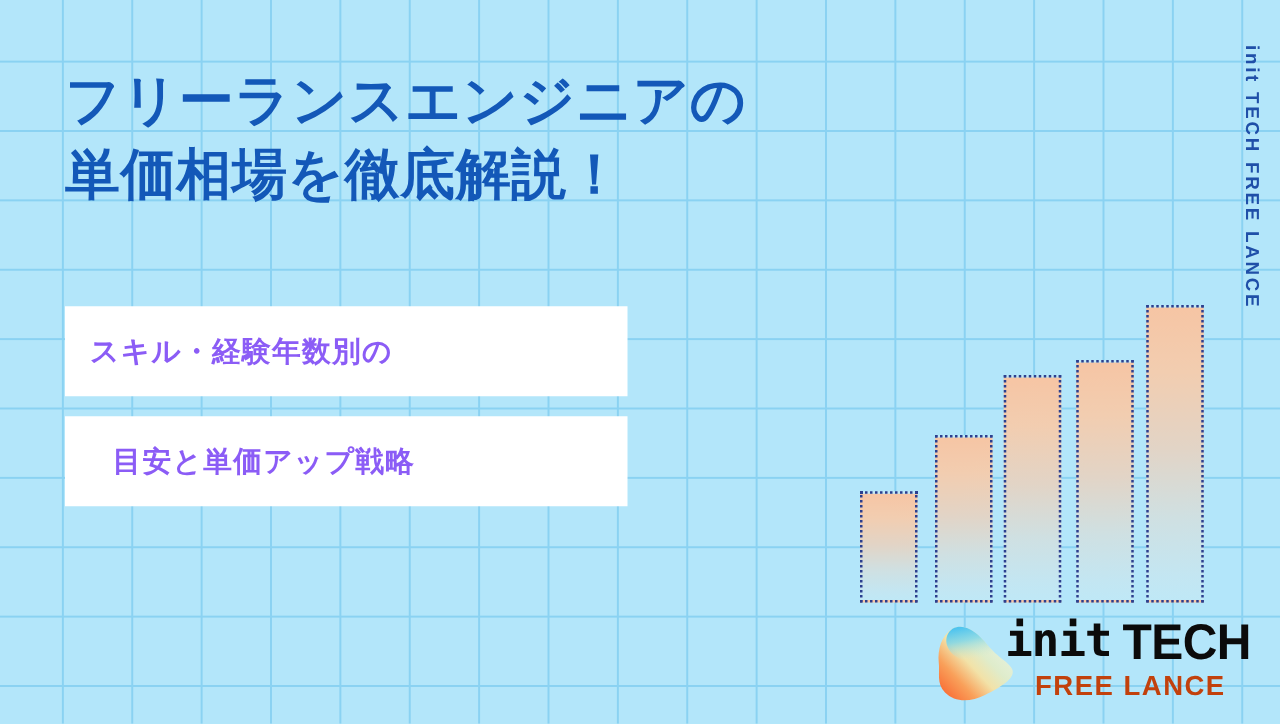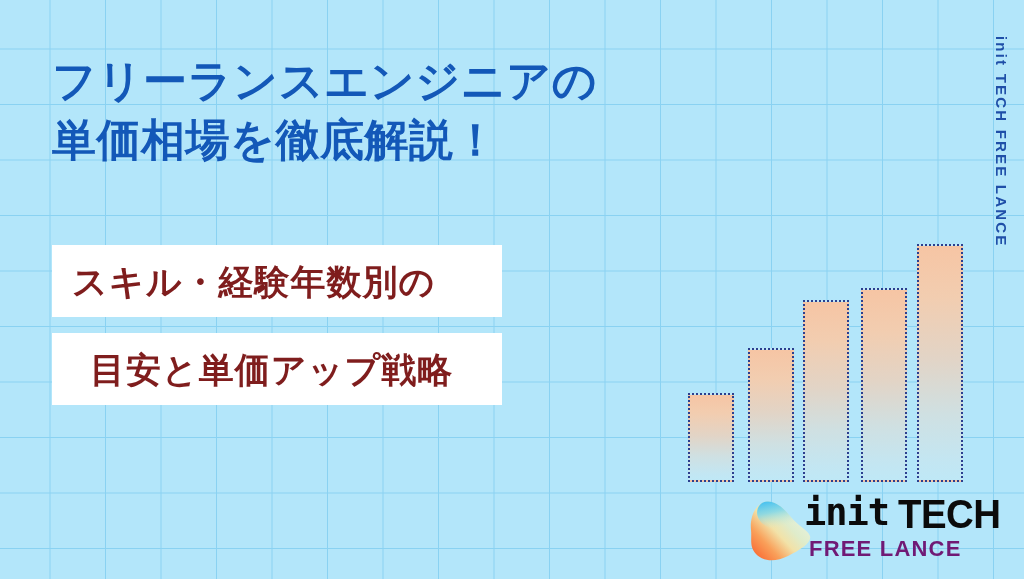--- a/index.html
+++ b/index.html
@@ -67,8 +67,8 @@
   #subtitle-band-1 { top:245px; }
   #subtitle-band-2 { top:333px;padding-left:18px; }
   .subtitle-text {
-    color:#7f1d1d;
-    font-size:35px;
+    color:#8b5cf6;
+    font-size:23px;
     font-weight:700;
     letter-spacing:1px;
     padding-left:20px;

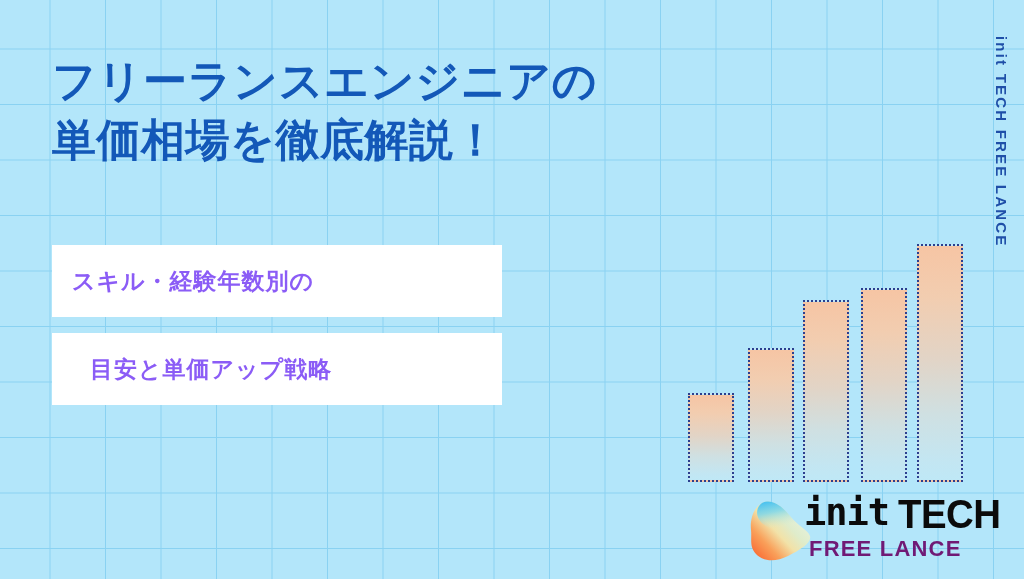--- a/index.html
+++ b/index.html
@@ -132,10 +132,10 @@
     font-family:"Liberation Sans", sans-serif;
     font-size:22px;
     font-weight:700;
-    color:#701a75;
+    color:#c2410c;
     letter-spacing:1.2px;
     margin-top:2px;
-    margin-left:5px;
+    margin-left:24px;
     line-height:1;
   }
 </style>

